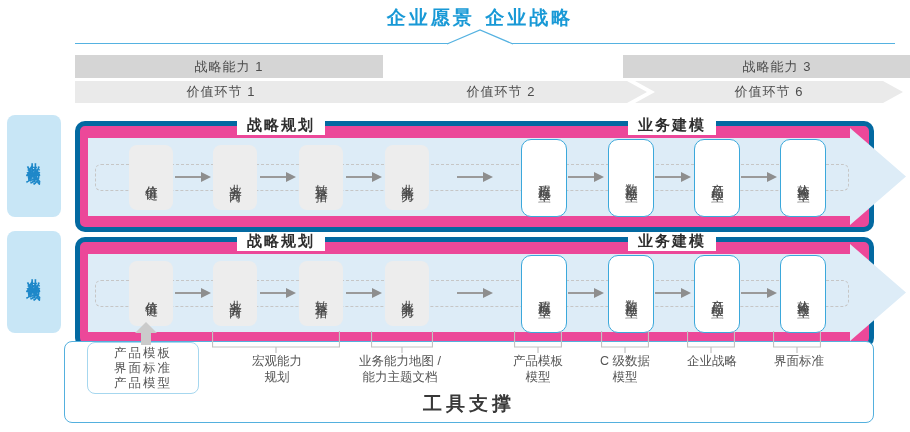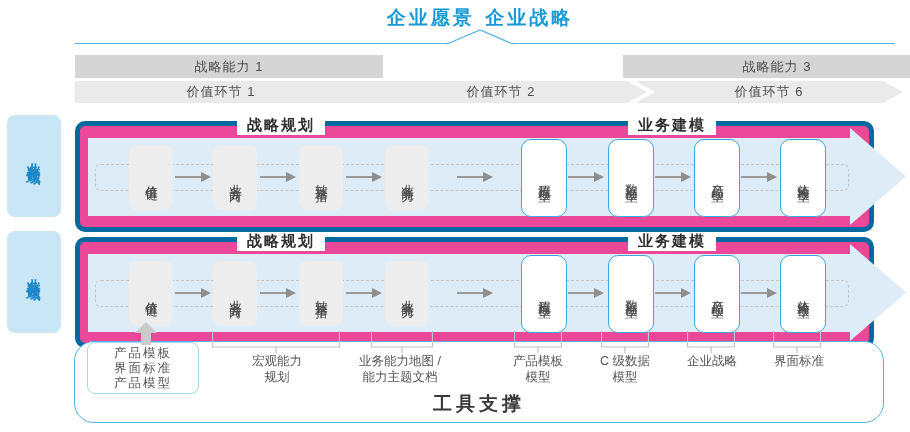--- a/index.html
+++ b/index.html
@@ -49,8 +49,8 @@
                  border-left:10px solid #8e8e8e;}
 
   
-  .tools{position:absolute;left:74px;top:341px;width:808px;height:80px;
-         border:1.5px solid #54b0de;border-radius:20px;background:#fff;z-index:0;}
+  .tools{position:absolute;left:64px;top:341px;width:808px;height:80px;
+         border:1.5px solid #54b0de;border-radius:8px;background:#fff;z-index:0;}
   .tools-title{position:absolute;left:0;right:0;bottom:5px;text-align:center;
                font-size:19px;font-weight:bold;color:#383838;letter-spacing:4px;}
 

